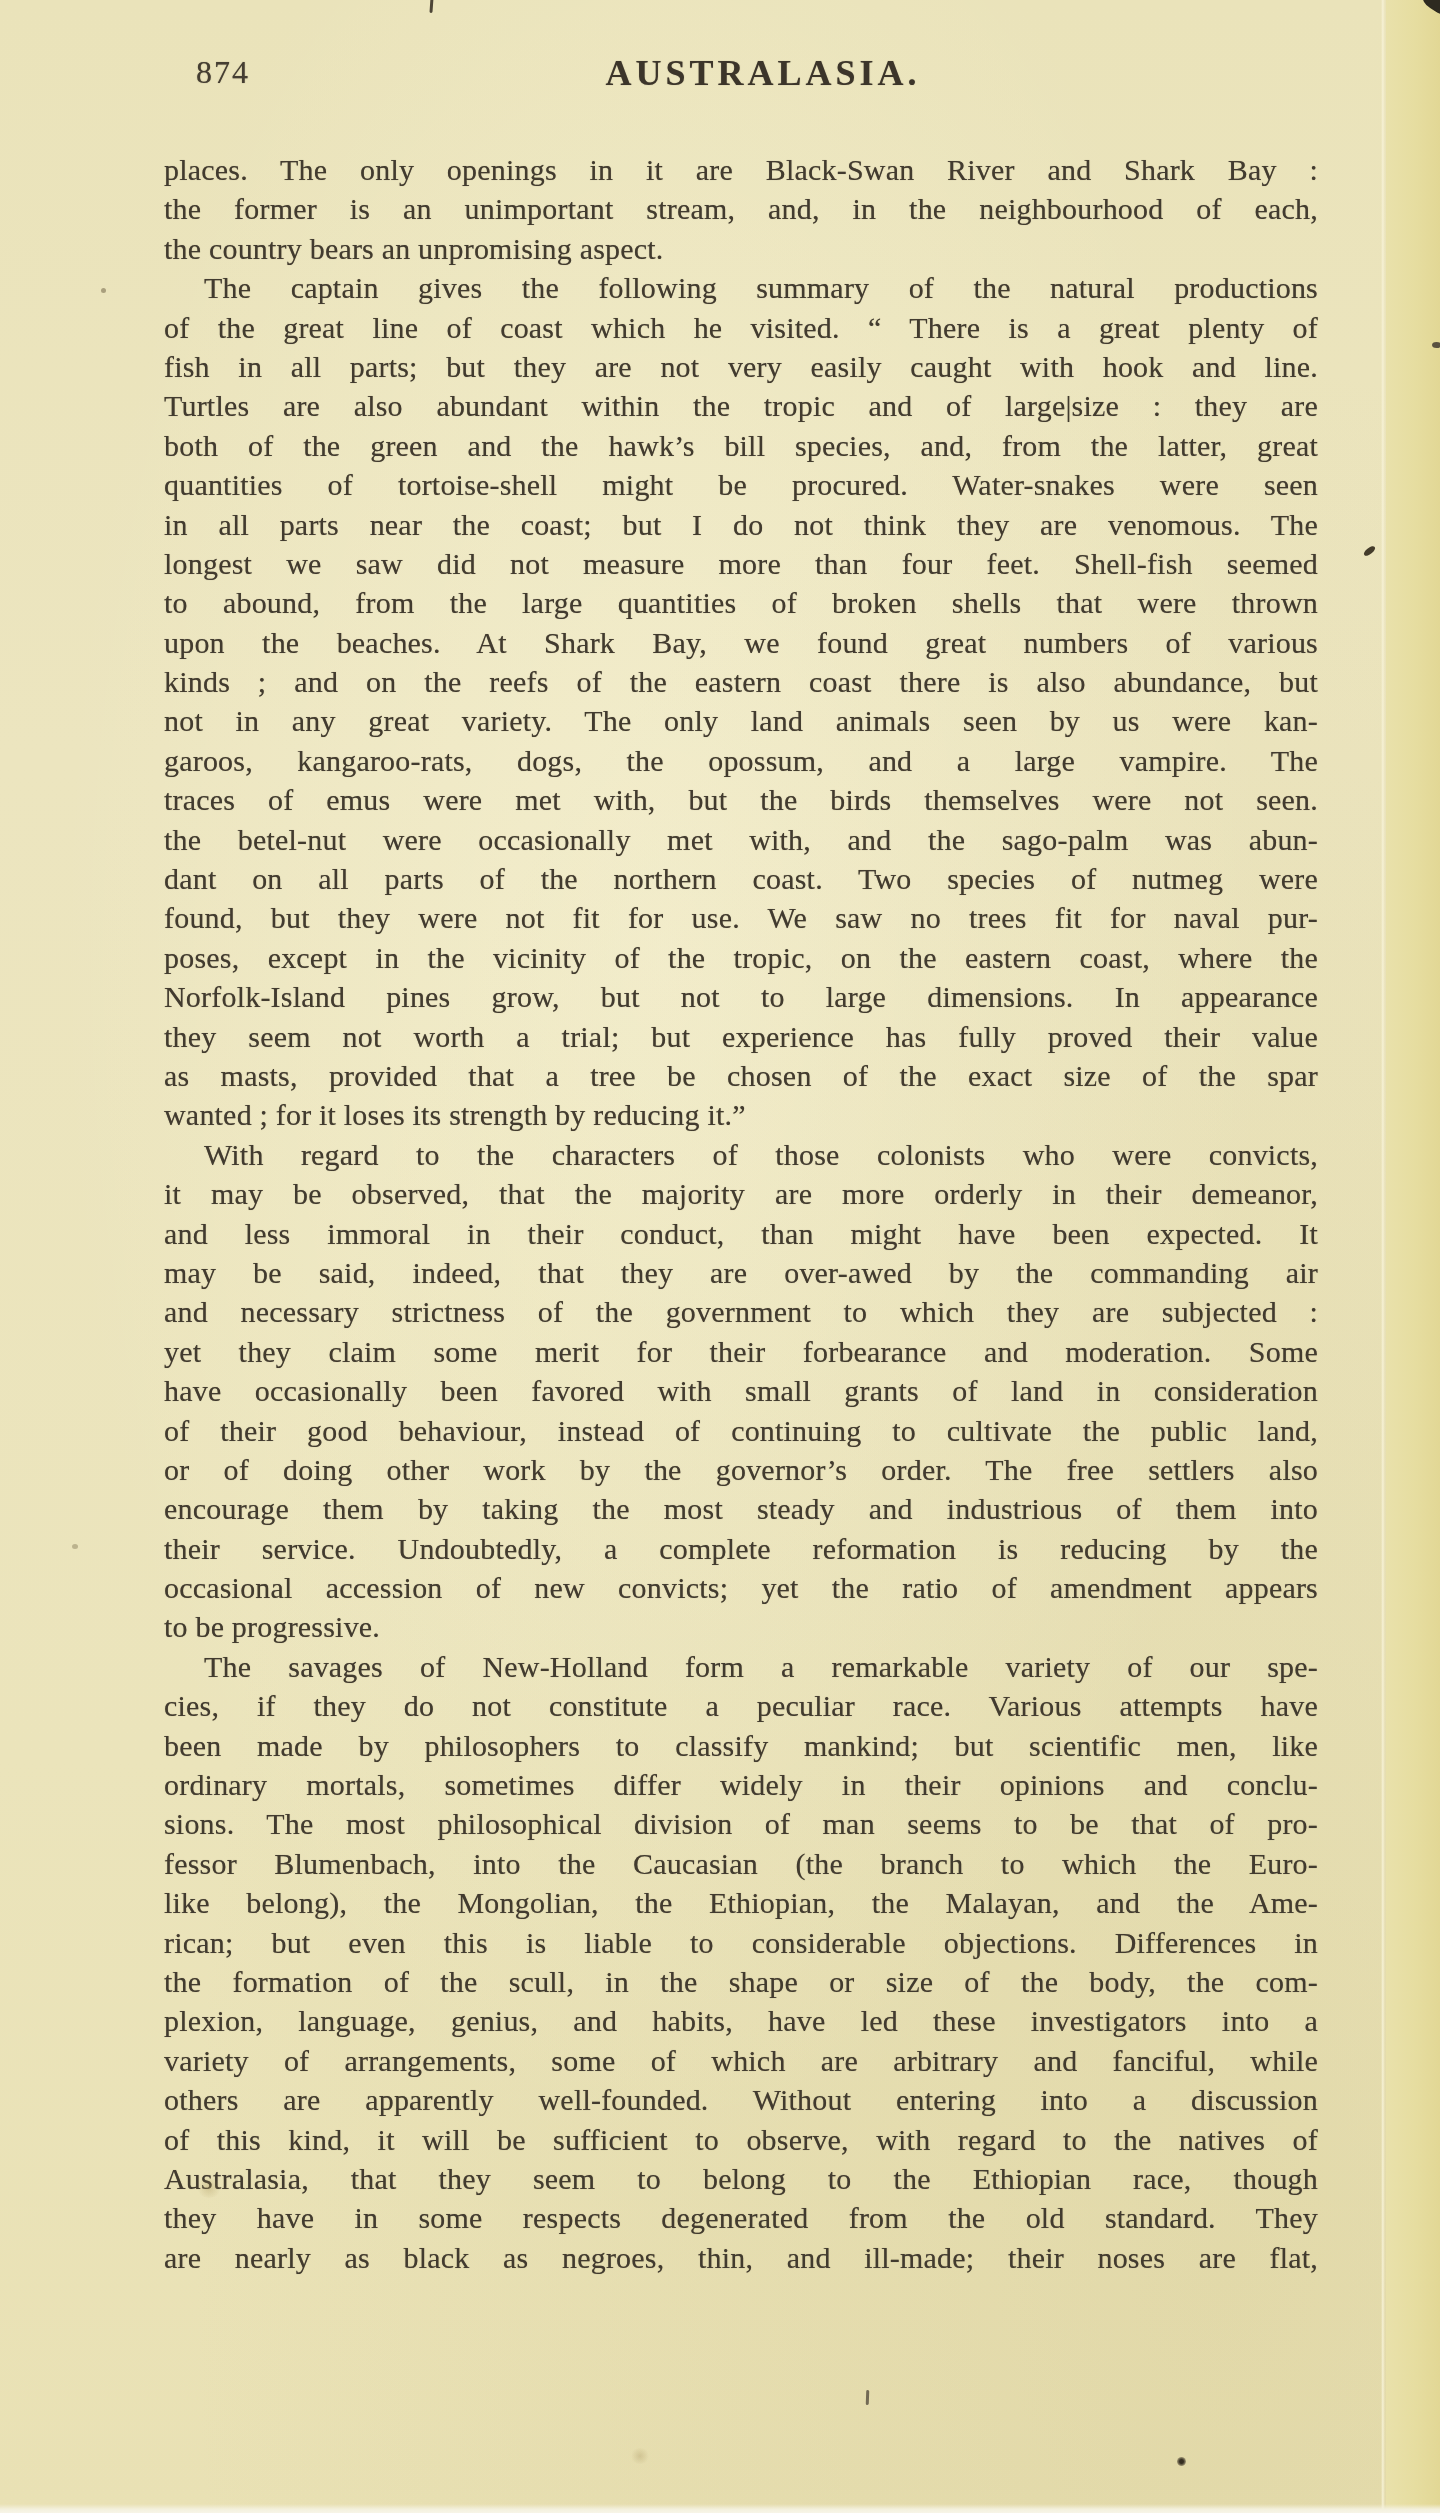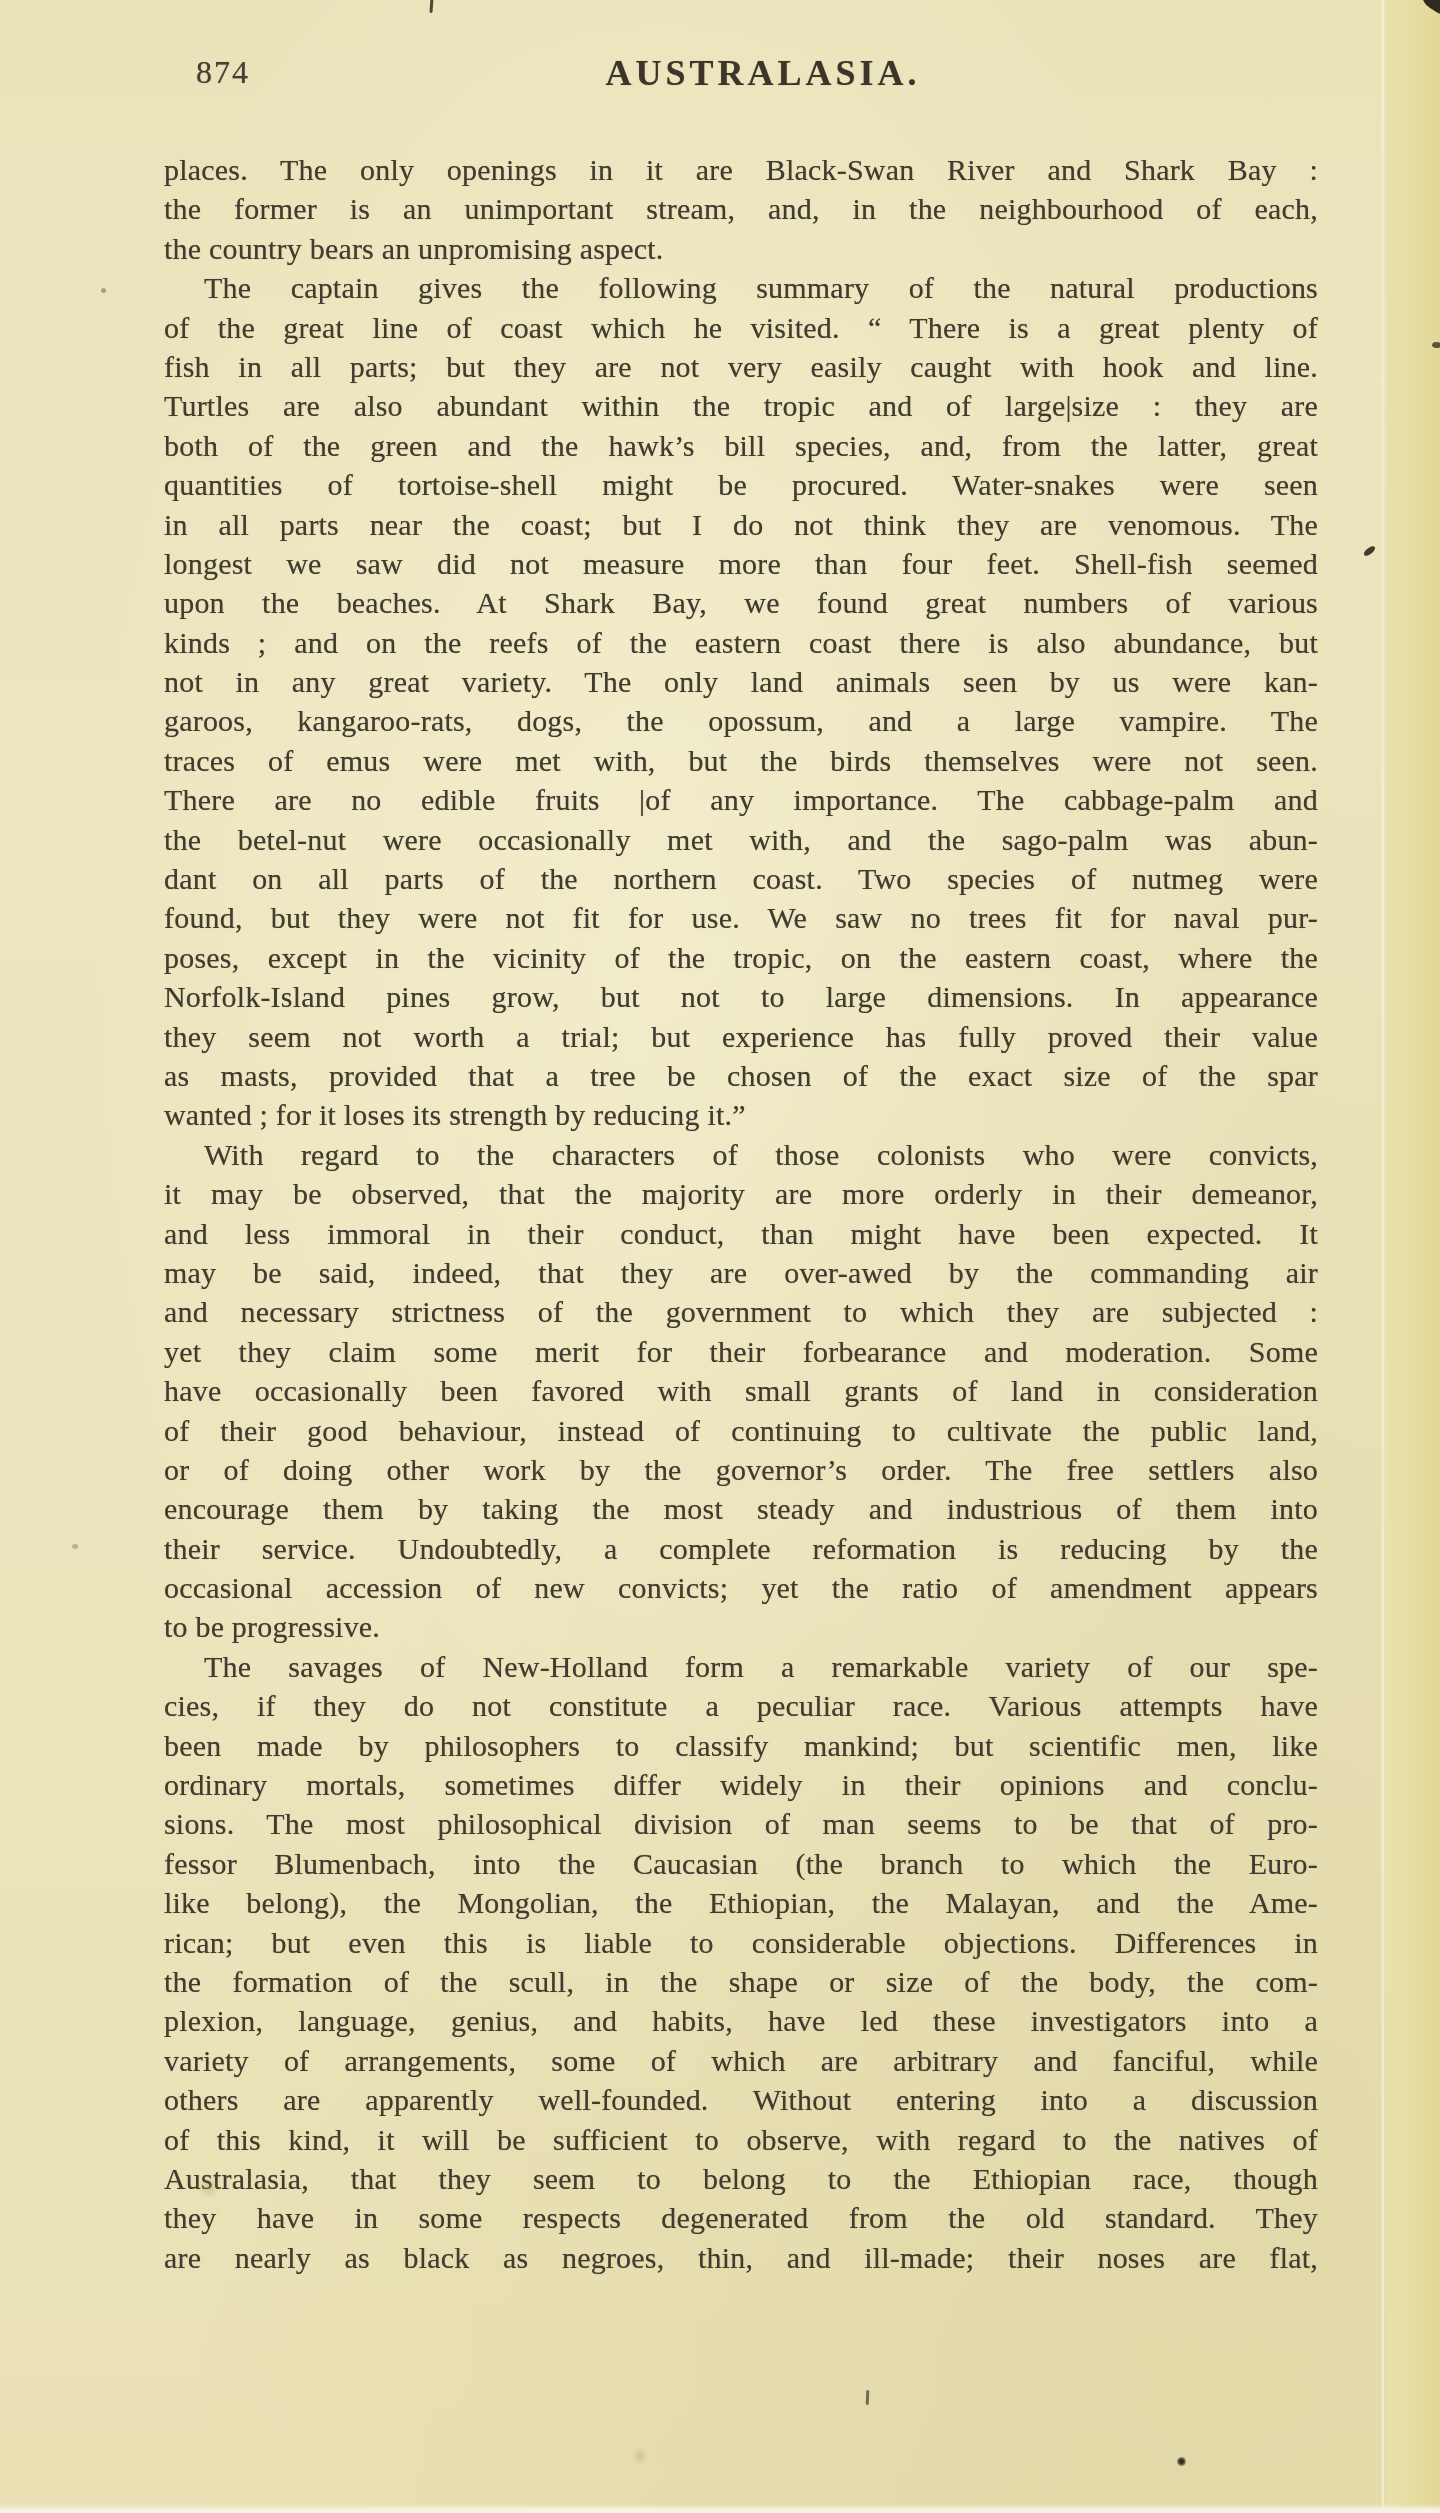--- a/index.html
+++ b/index.html
@@ -73,6 +73,7 @@
       <div class="line">quantities of tortoise-shell might be procured. Water-snakes were seen</div>
       <div class="line">in all parts near the coast; but I do not think they are venomous. The</div>
       <div class="line">longest we saw did not measure more than four feet. Shell-fish seemed</div>
+      <div class="line">to abound, from the large quantities of broken shells that were thrown</div>
       <div class="line">upon the beaches. At Shark Bay, we found great numbers of various</div>
       <div class="line">kinds ; and on the reefs of the eastern coast there is also abundance, but</div>
       <div class="line">not in any great variety. The only land animals seen by us were kan-</div>

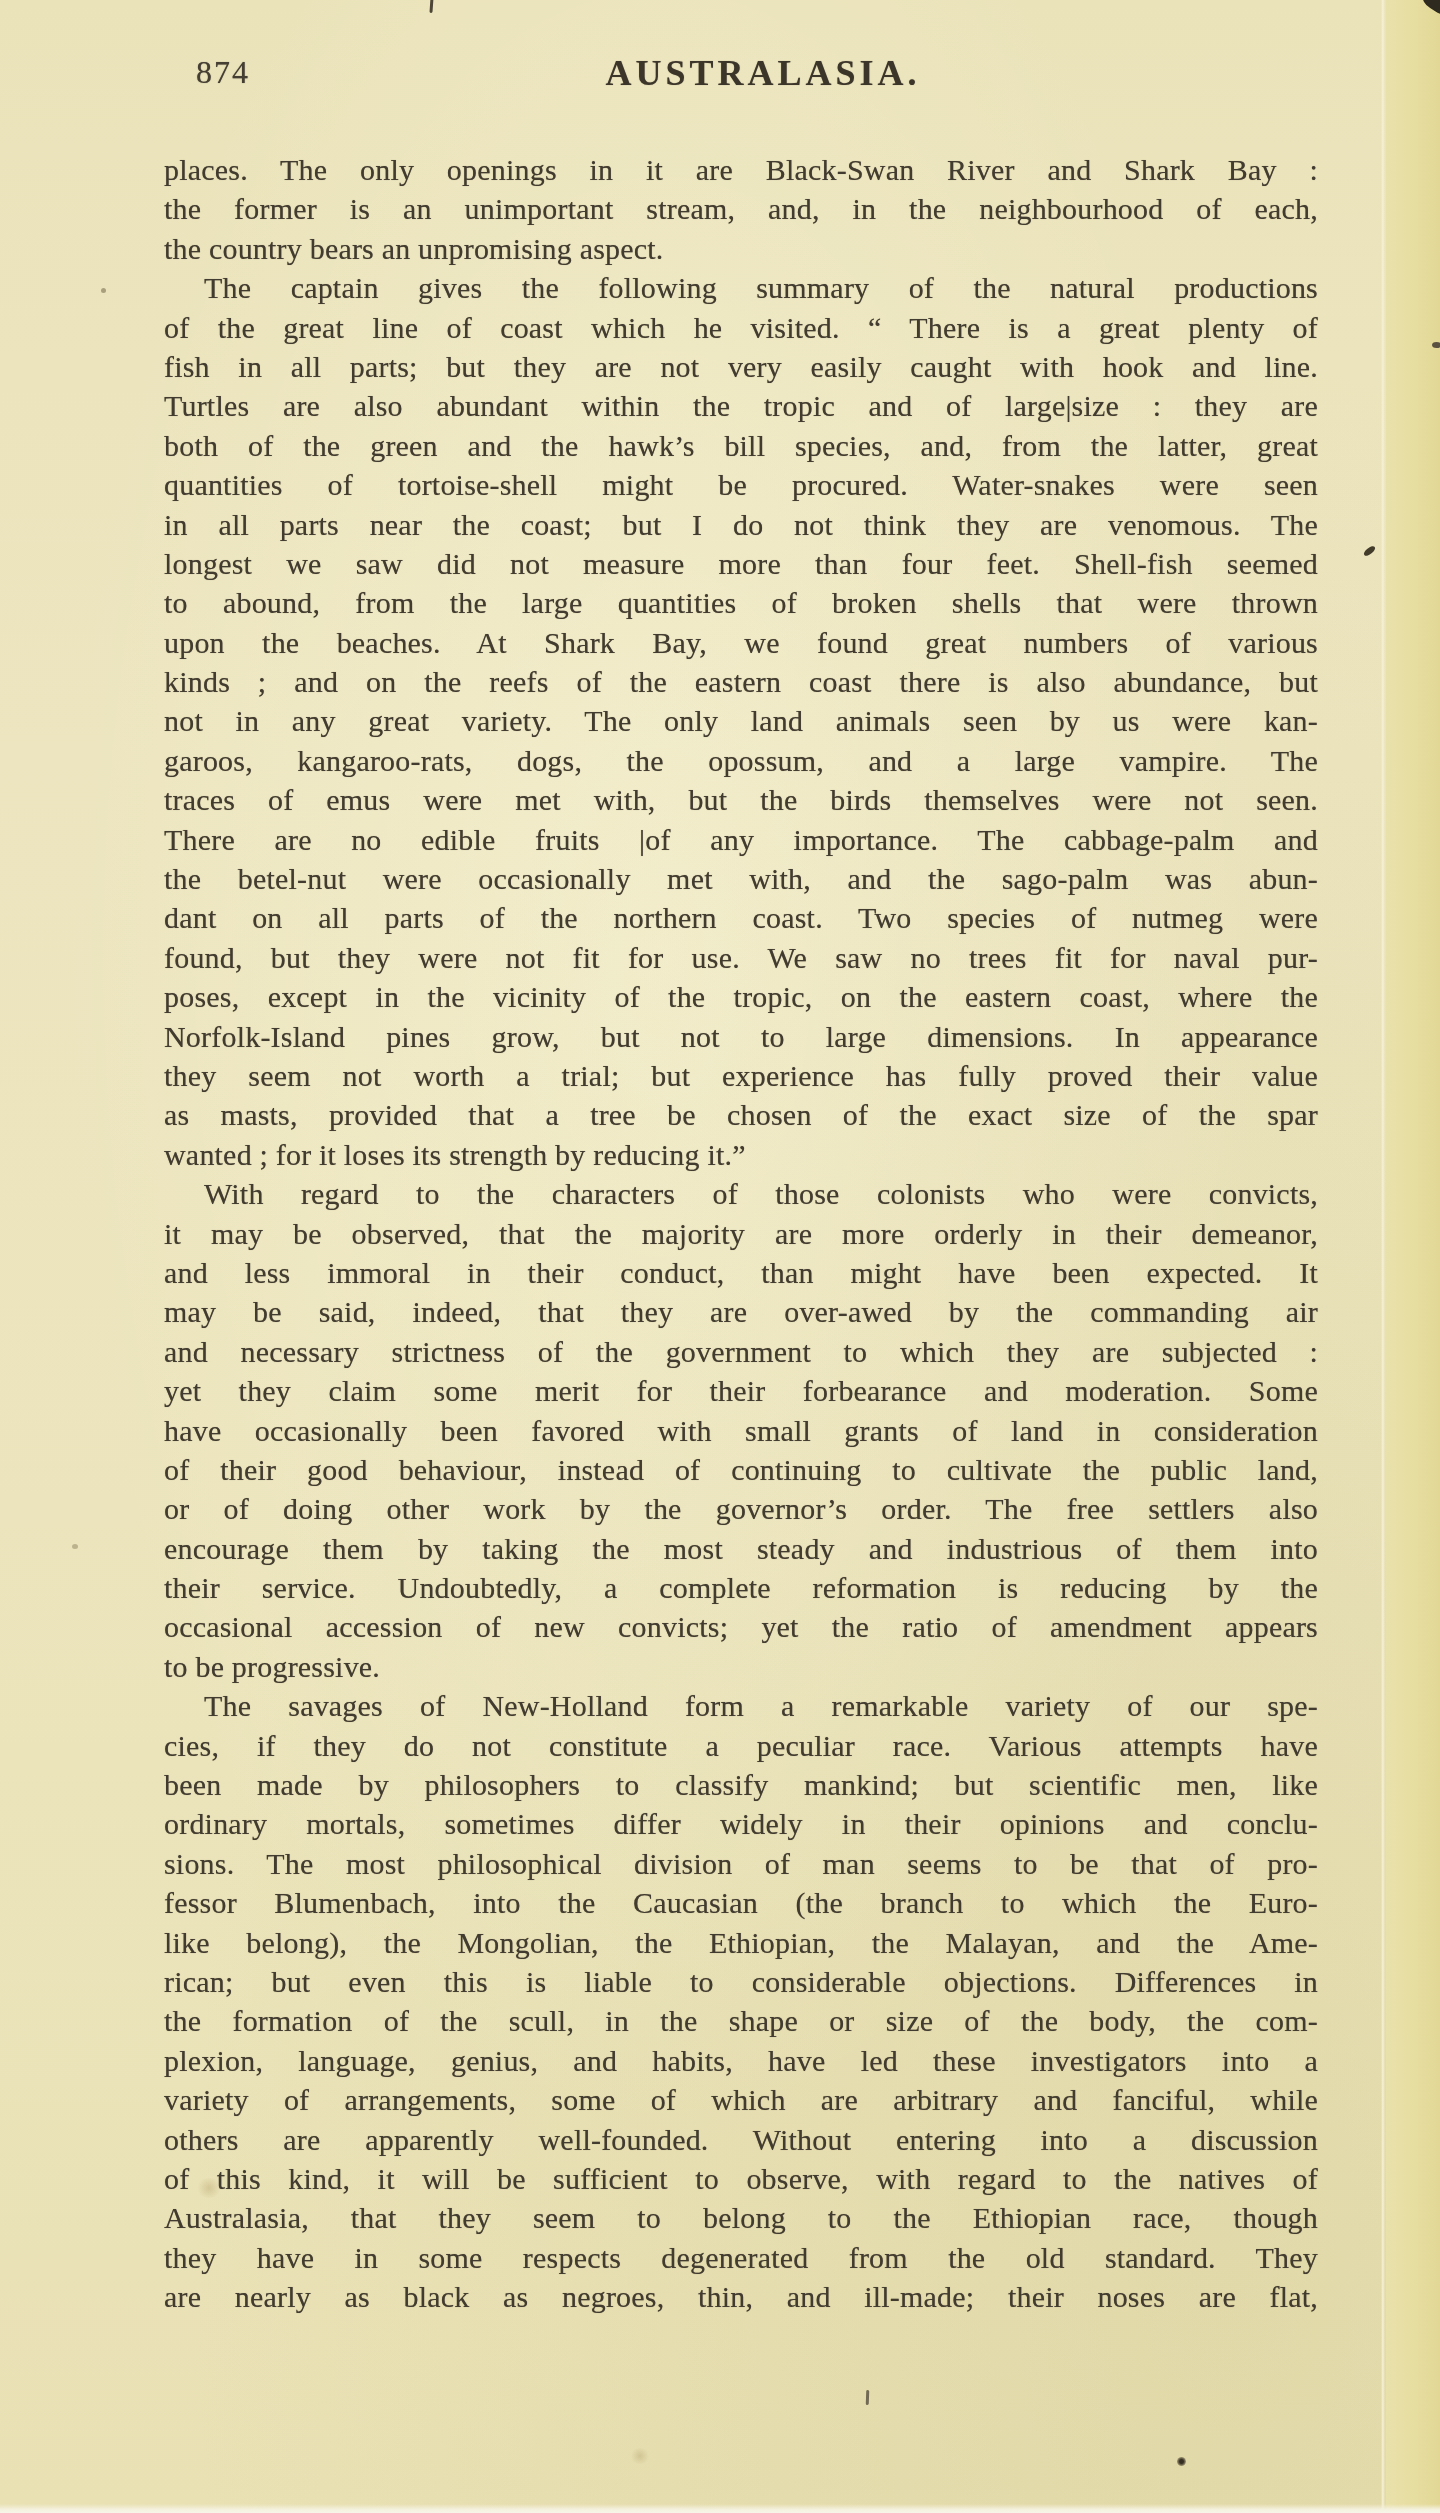--- a/index.html
+++ b/index.html
@@ -79,7 +79,6 @@
       <div class="line">not in any great variety. The only land animals seen by us were kan-</div>
       <div class="line">garoos, kangaroo-rats, dogs, the opossum, and a large vampire. The</div>
       <div class="line">traces of emus were met with, but the birds themselves were not seen.</div>
-      <div class="line">There are no edible fruits |of any importance. The cabbage-palm and</div>
       <div class="line">the betel-nut were occasionally met with, and the sago-palm was abun-</div>
       <div class="line">dant on all parts of the northern coast. Two species of nutmeg were</div>
       <div class="line">found, but they were not fit for use. We saw no trees fit for naval pur-</div>

